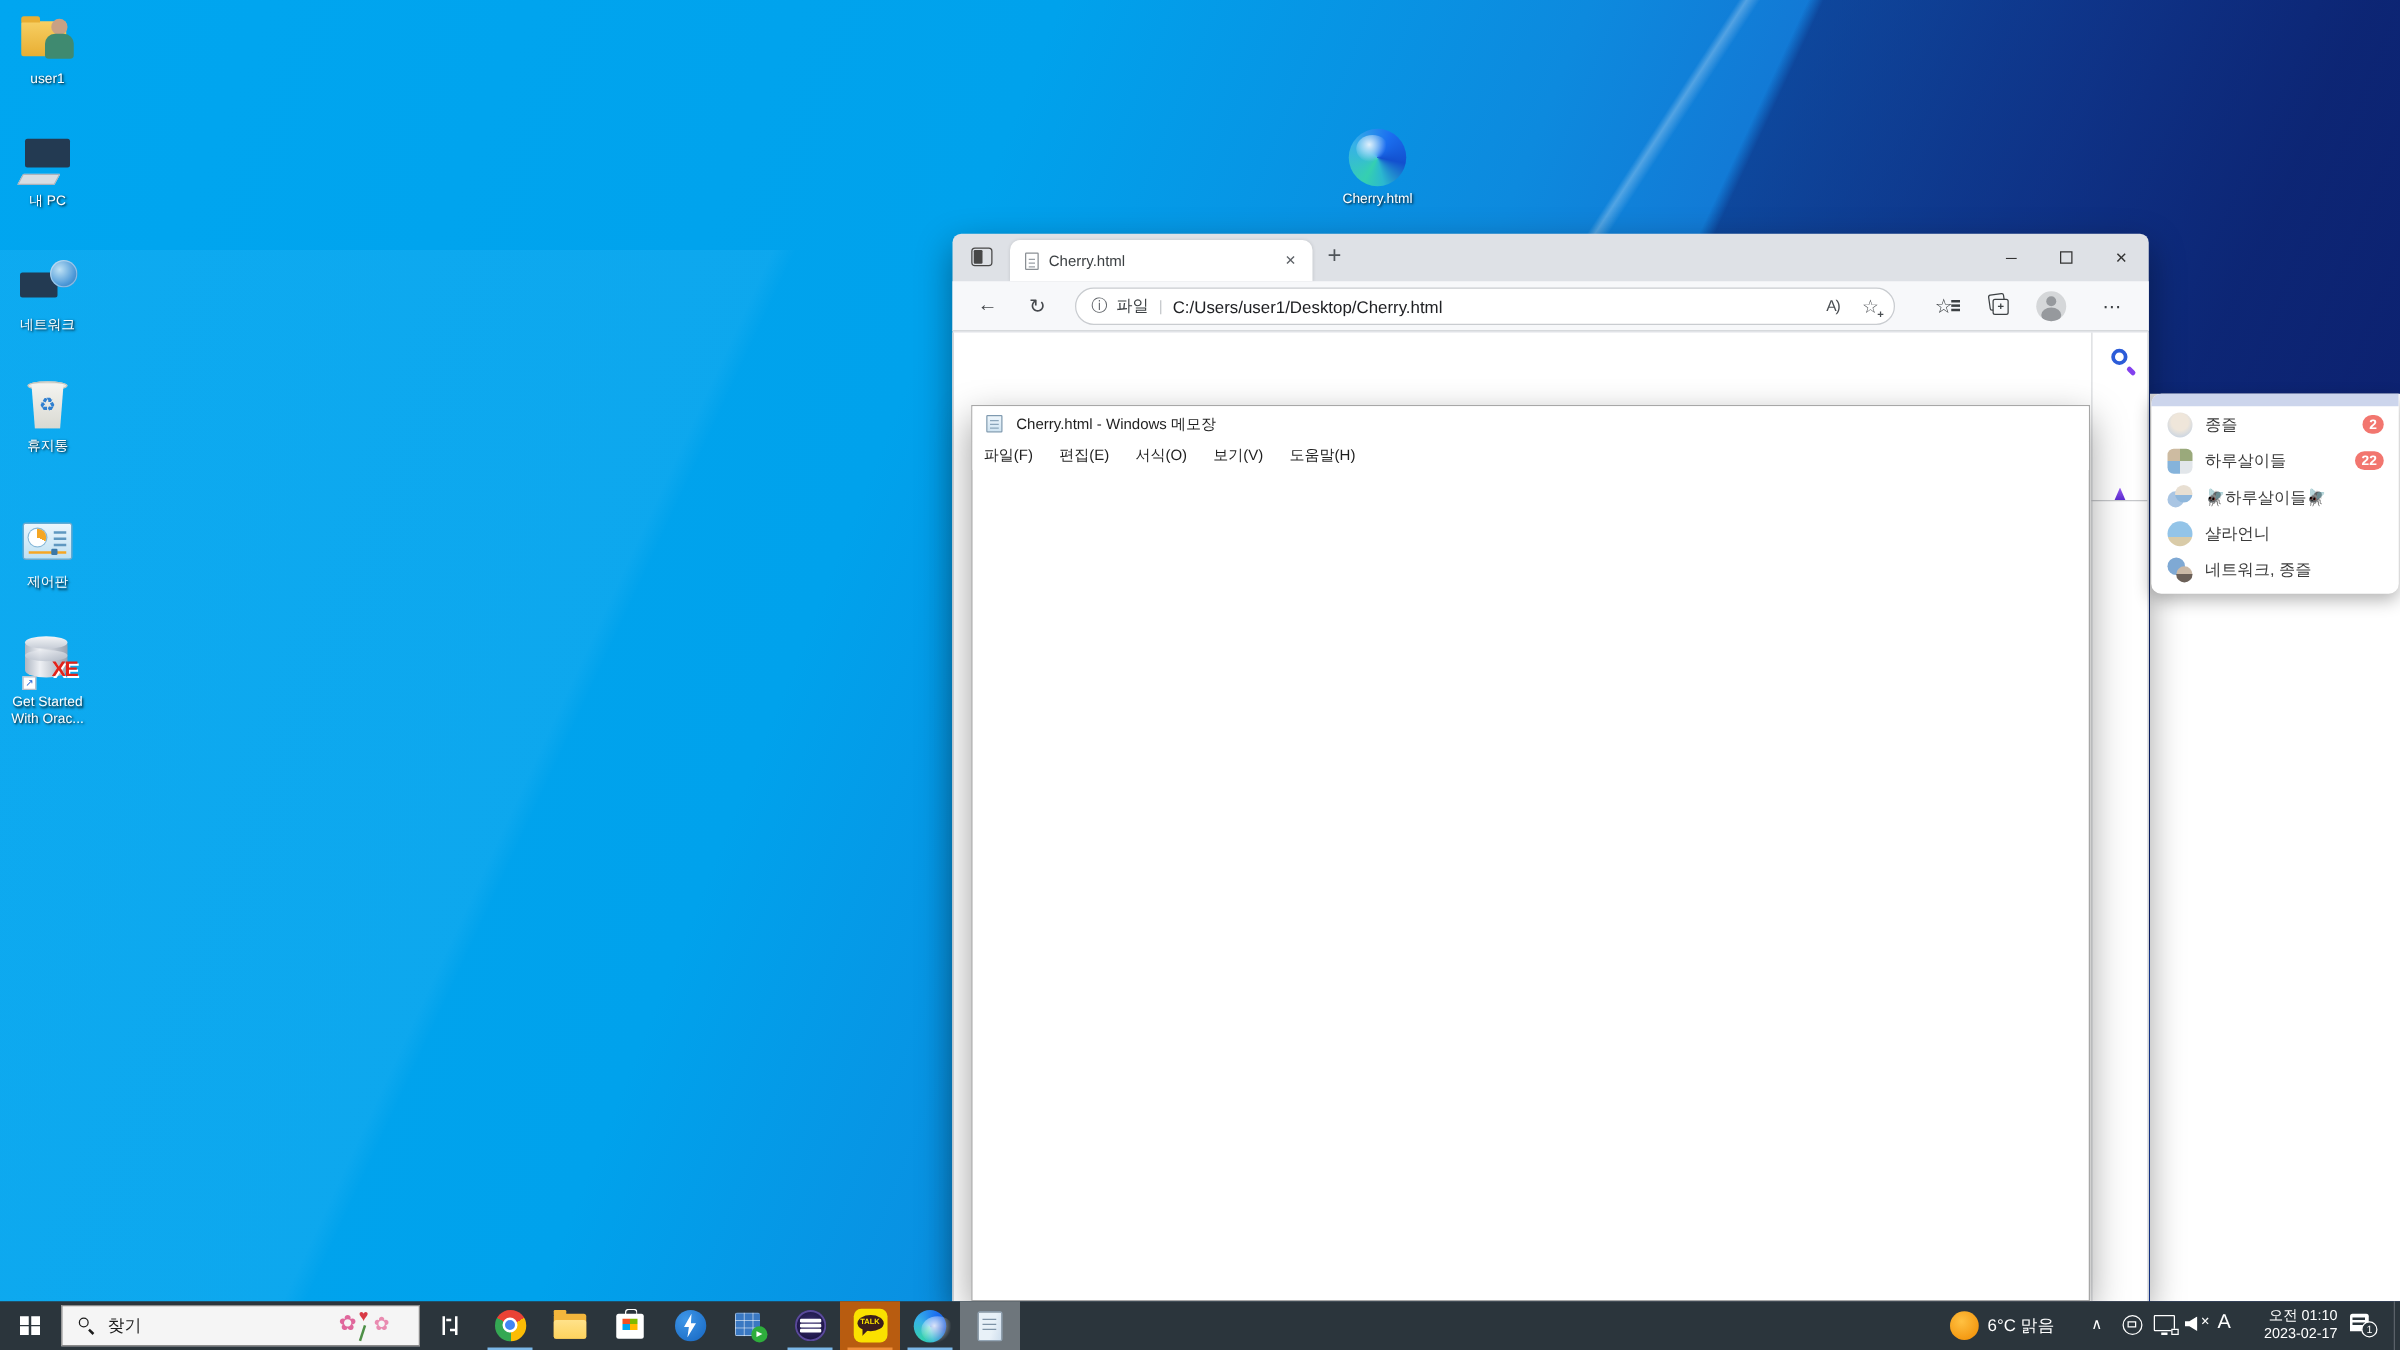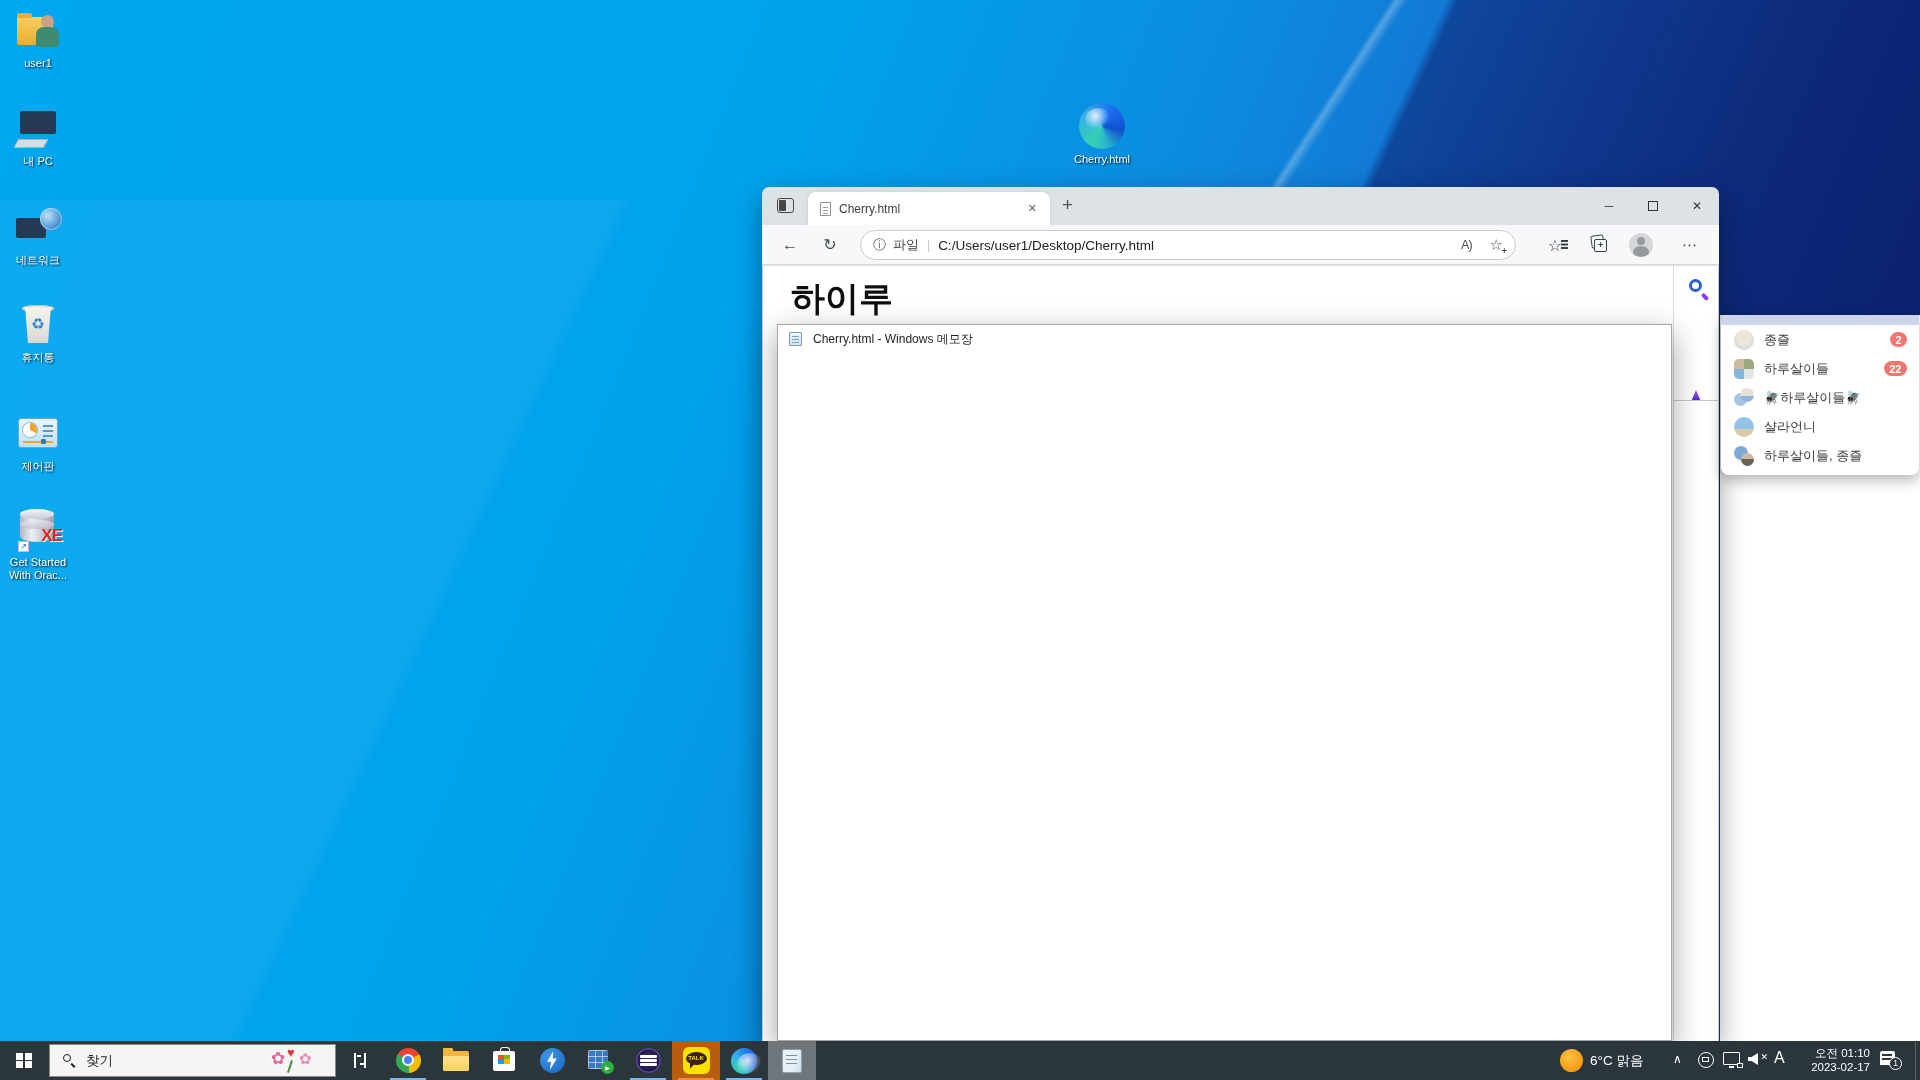--- a/index.html
+++ b/index.html
@@ -335,7 +335,6 @@
       <span class="tbicon more">⋯</span>
     </div>
     <div class="epage">
-      <h1 class="heading">하이루</h1>
       <div class="sbdivider"></div>
       <span class="sbsearch">
           <i class="lens"></i>

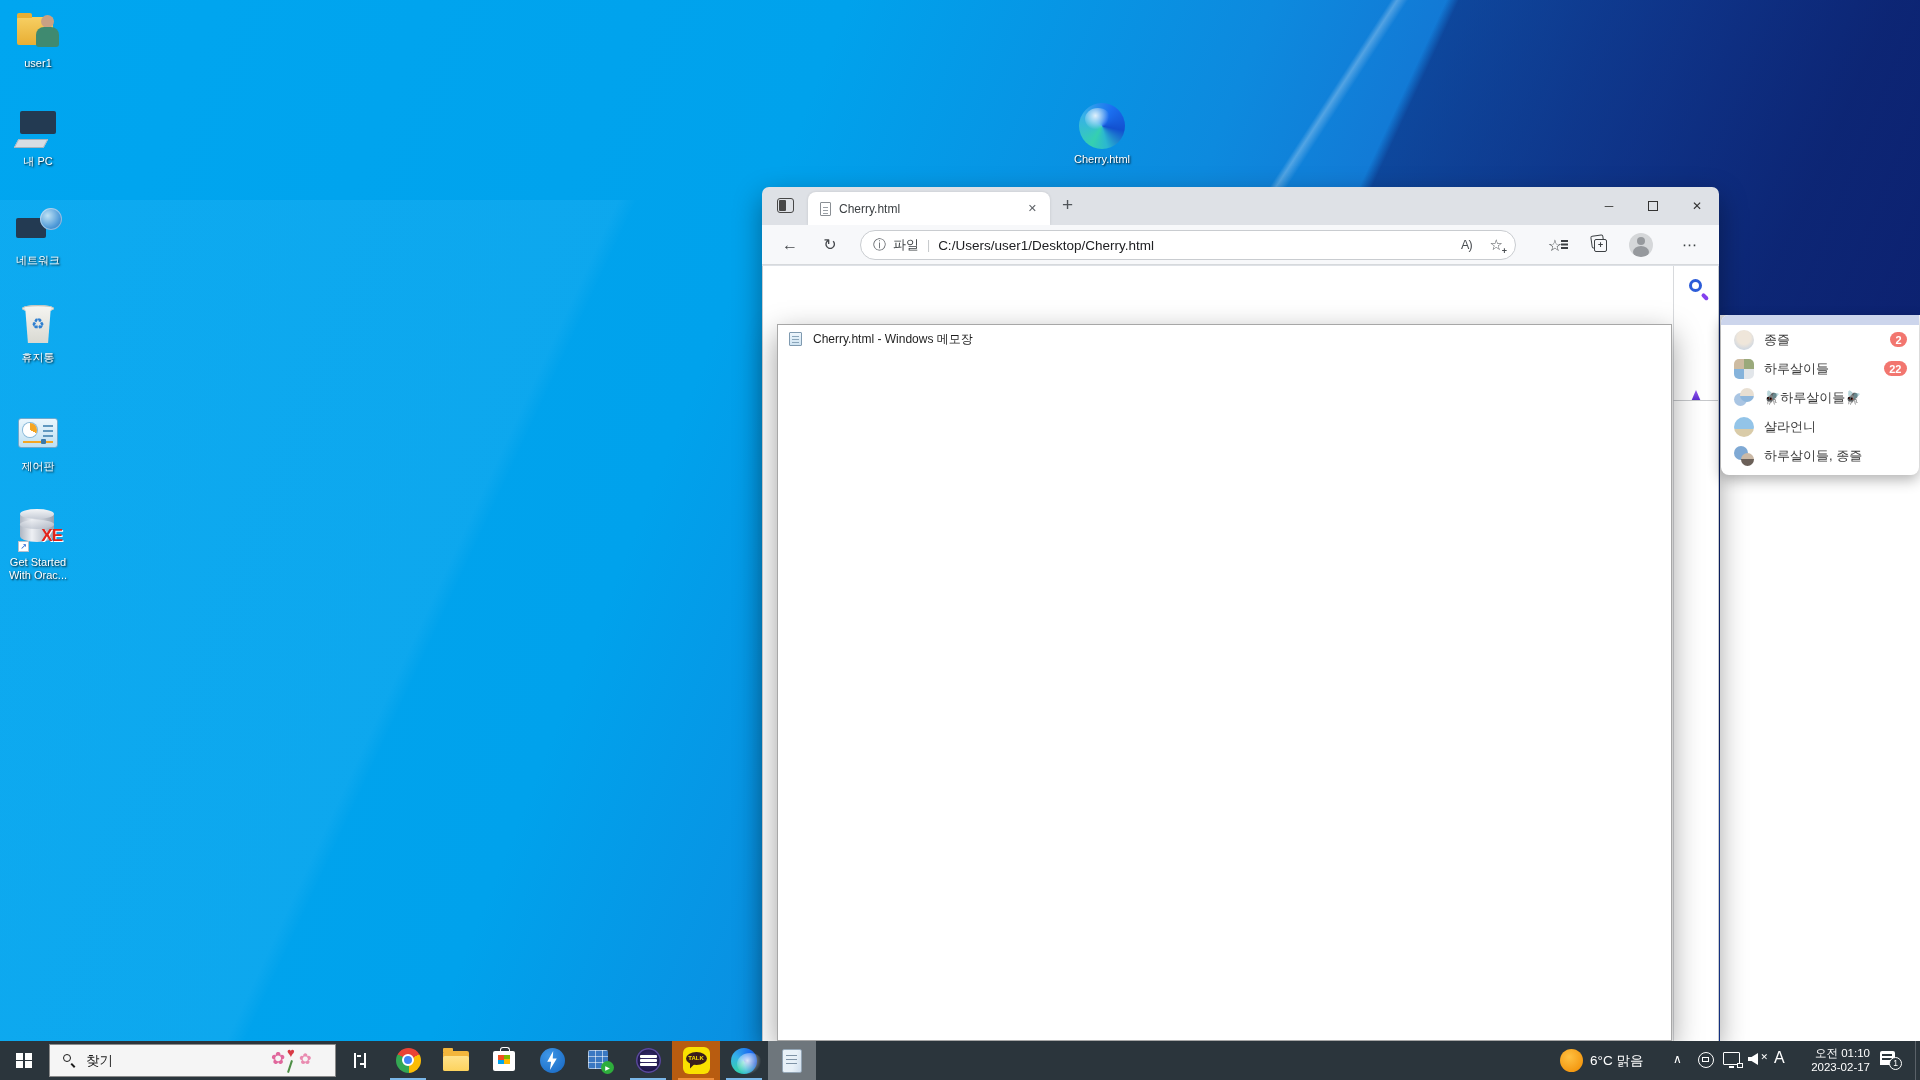--- a/index.html
+++ b/index.html
@@ -388,6 +388,13 @@
       </span>
       <span class="nttext">Cherry.html - Windows 메모장</span>
     </div>
+    <div class="nmenu">
+      <span>파일(F)</span>
+      <span>편집(E)</span>
+      <span>서식(O)</span>
+      <span>보기(V)</span>
+      <span>도움말(H)</span>
+    </div>
   </div>
 
   <div class="taskbar">

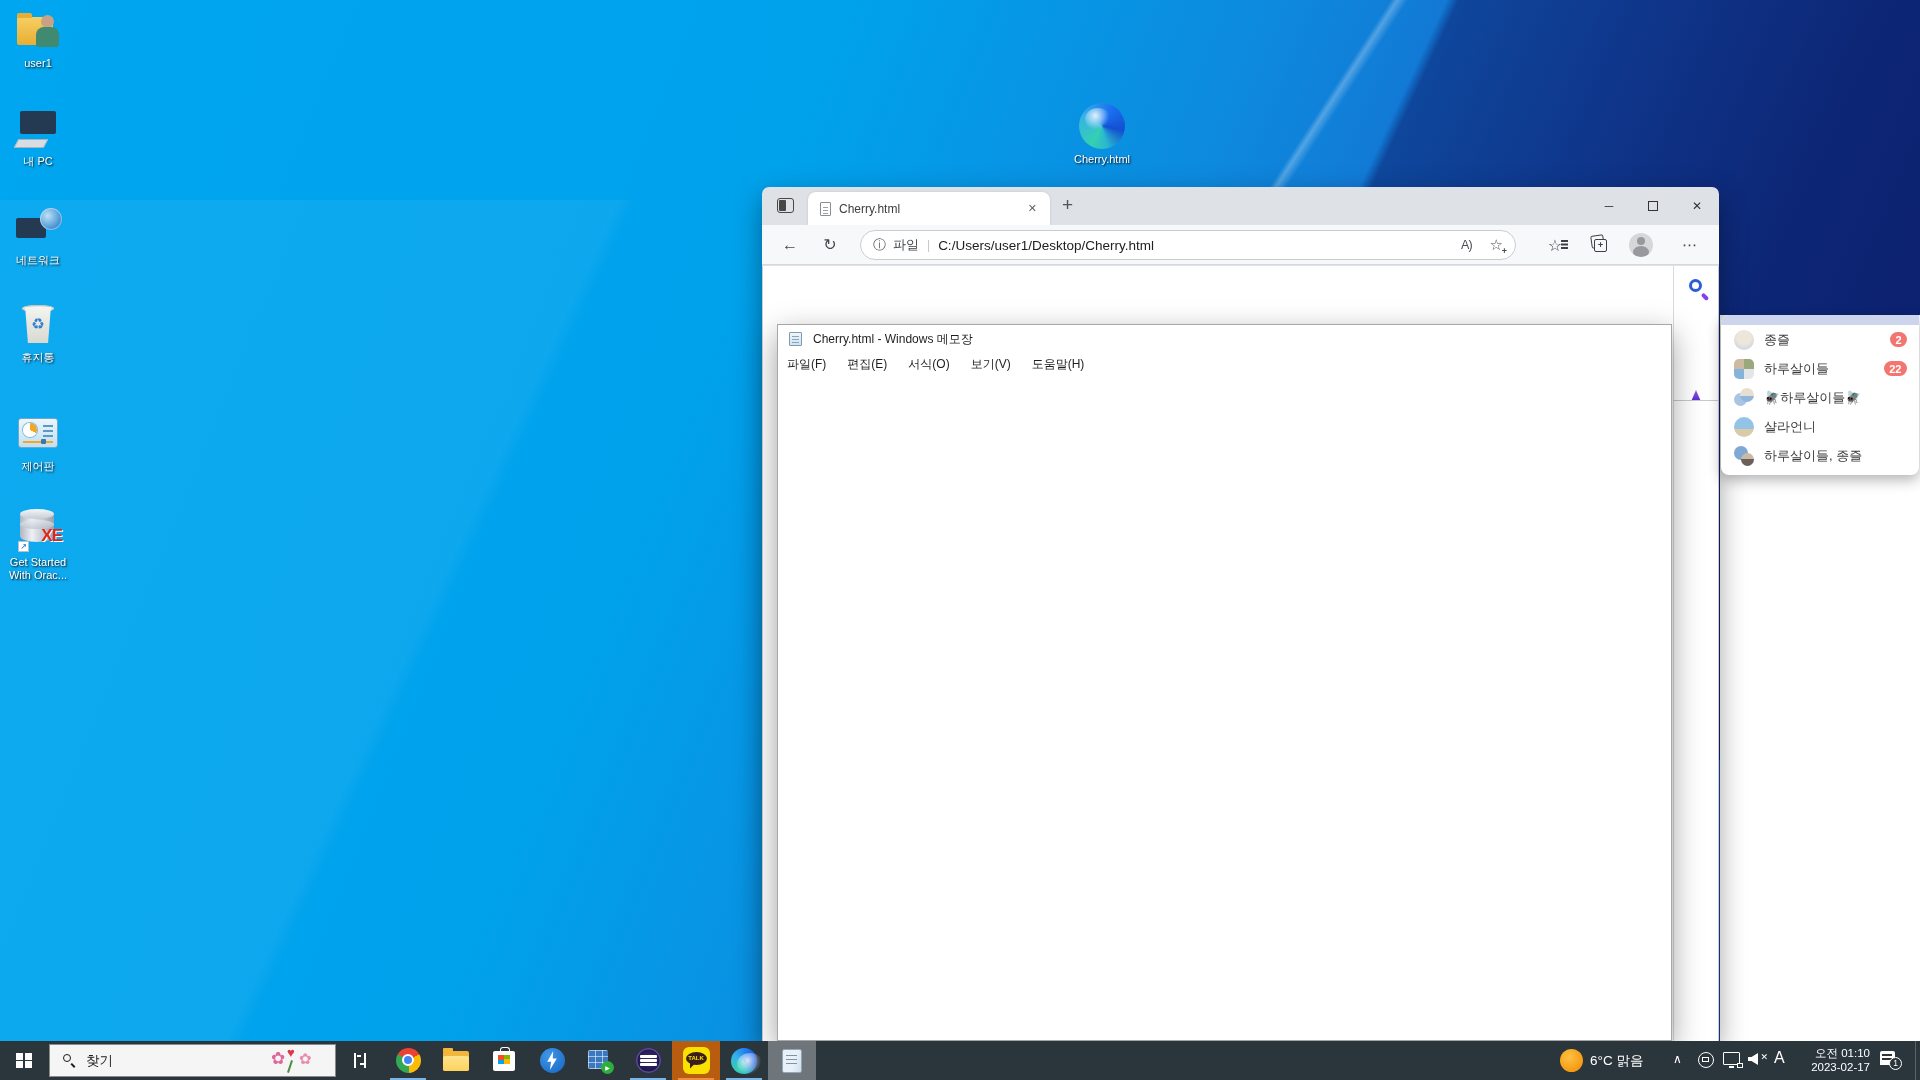--- a/index.html
+++ b/index.html
@@ -373,7 +373,7 @@
           <i class="b1"></i>
           <i class="b2"></i>
         </span>
-      <span class="kname">하루살이들, 종즐</span>
+      <span class="kname">네트워크, 종즐</span>
     </div>
   </div>
 

